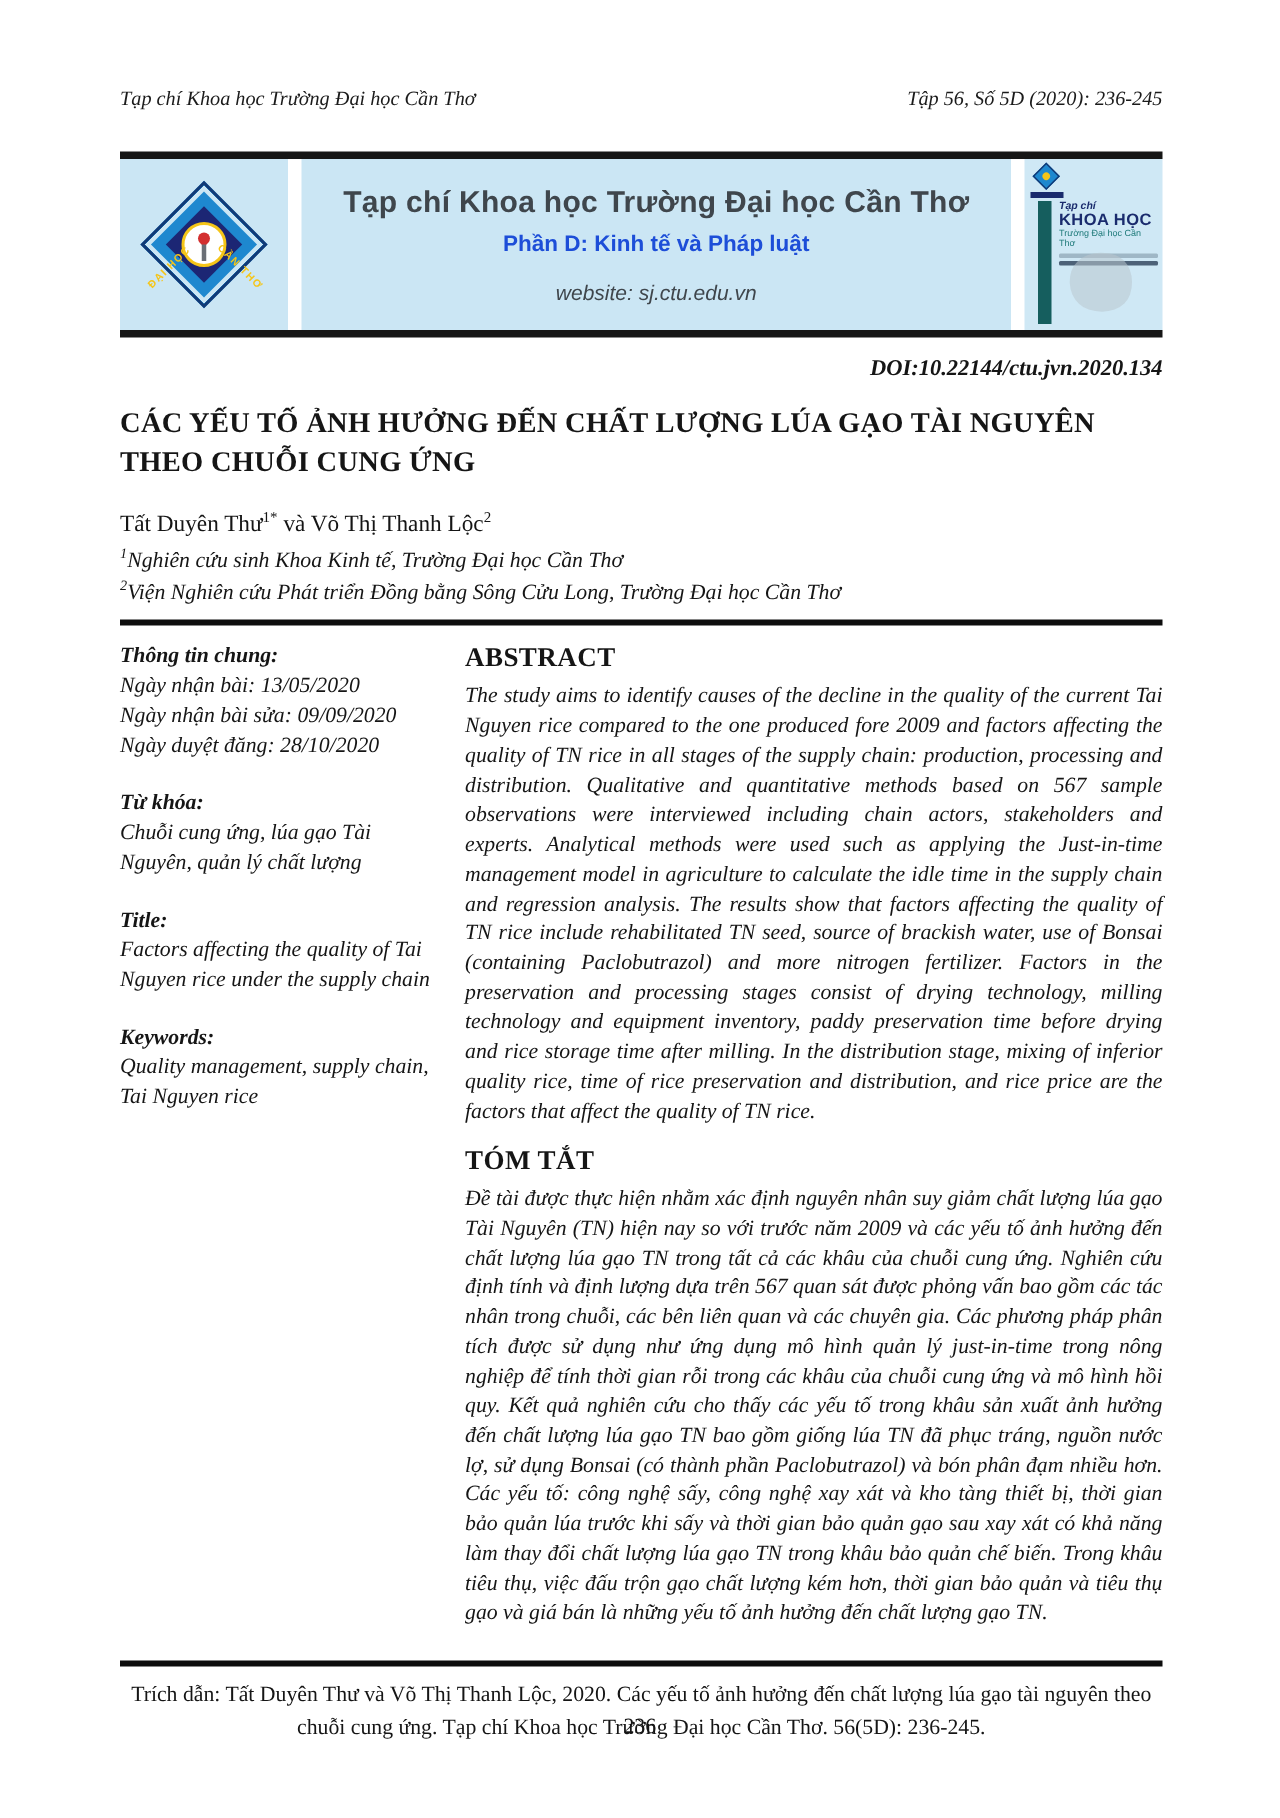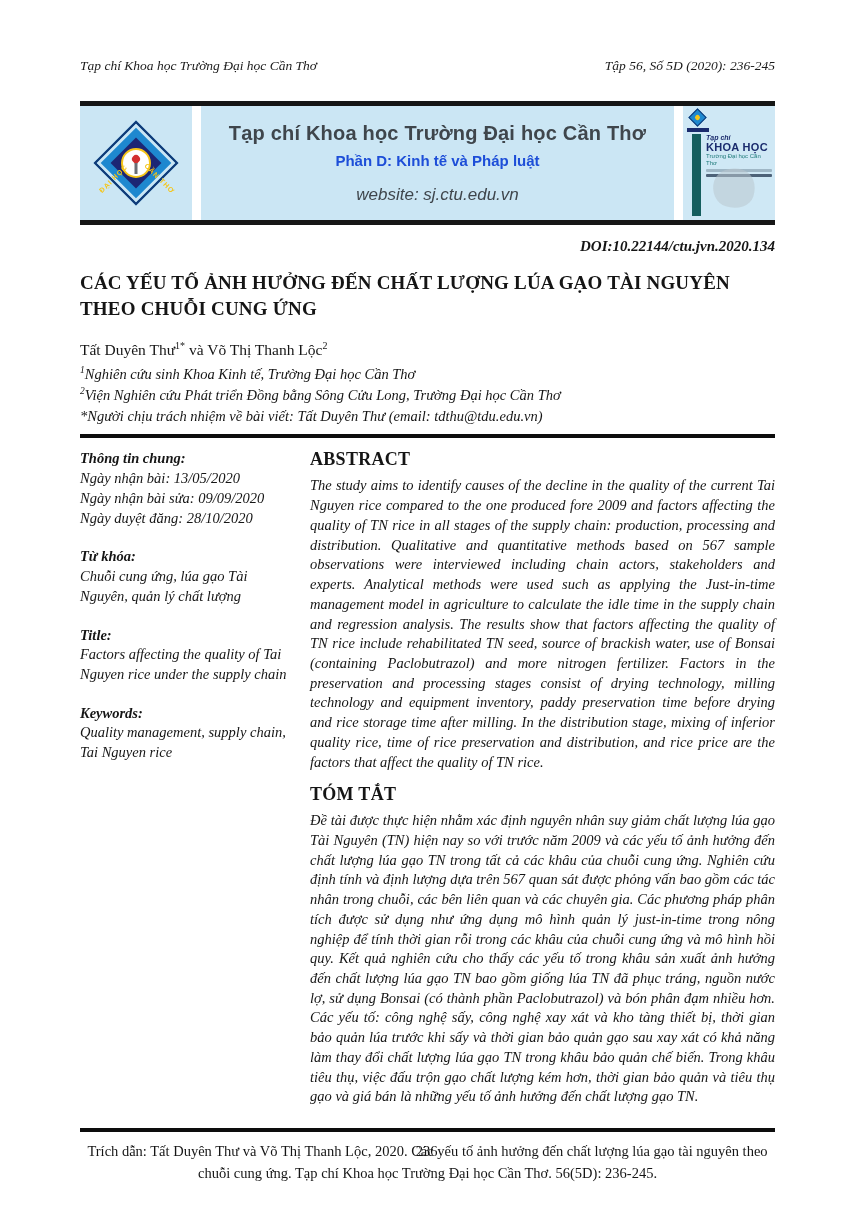--- a/index.html
+++ b/index.html
@@ -28,7 +28,7 @@
   .mid-panel { flex:1; display:flex; flex-direction:column; align-items:center; justify-content:center; font-family:"Liberation Sans", sans-serif; }
   .mid-title { font-size:20px; font-weight:700; color:#3f464c; letter-spacing:.2px; }
   .mid-section { margin-top:7px; font-size:15px; font-weight:700; color:#1d4ed8; }
-  .mid-web { margin-top:16px; font-size:17px; font-style:italic; color:#3f464c; }
+  .mid-web { margin-top:16px; font-size:14px; font-style:italic; color:#3f464c; }
 
   
   .diamond-wrap { position:relative; width:86px; height:86px; }

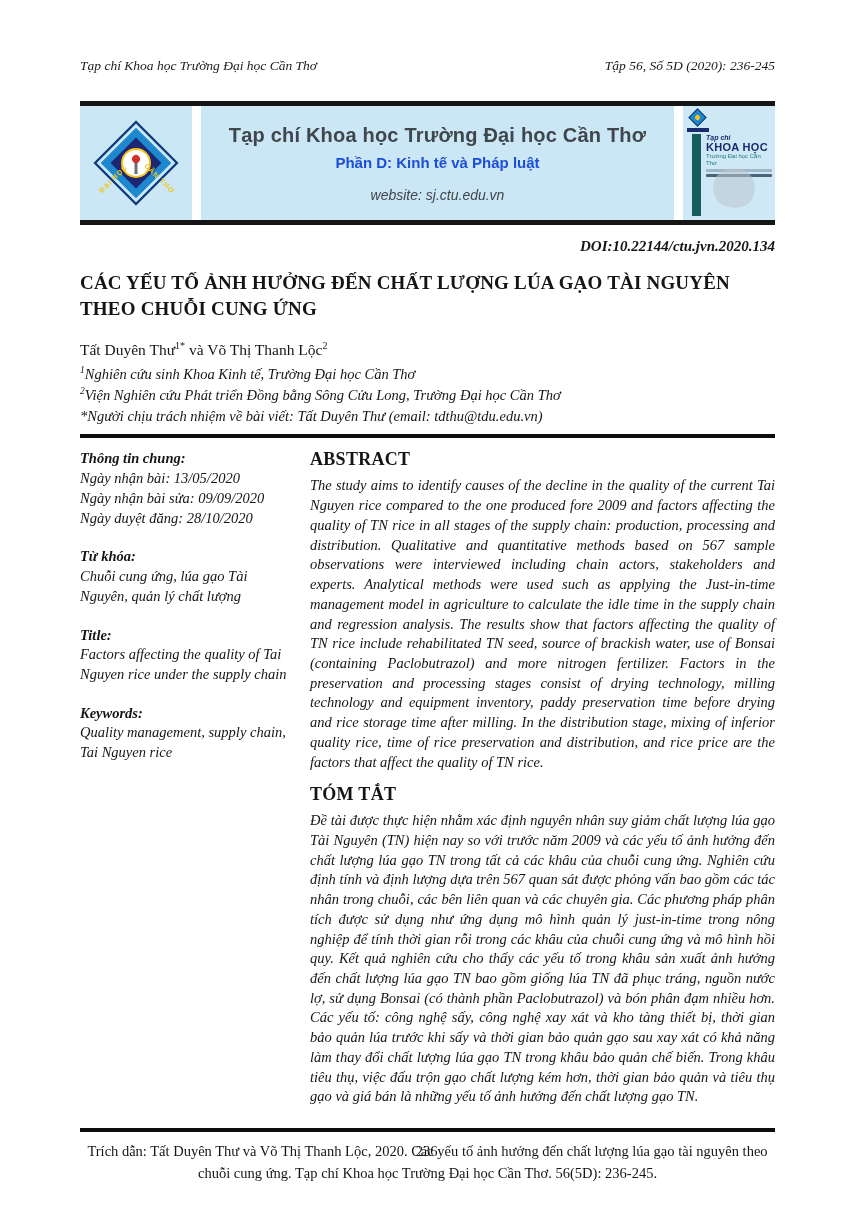--- a/index.html
+++ b/index.html
@@ -151,7 +151,6 @@
     <div class="affils">
       <p><sup>1</sup><span>Nghiên cứu sinh Khoa Kinh tế, Trường Đại học Cần Thơ</span></p>
       <p><sup>2</sup><span>Viện Nghiên cứu Phát triển Đồng bằng Sông Cửu Long, Trường Đại học Cần Thơ</span></p>
-      <p><span>*</span><span>Người chịu trách nhiệm về bài viết: Tất Duyên Thư (email: tdthu@tdu.edu.vn)</span></p>
     </div>
 
     <div class="rule r1"></div>

